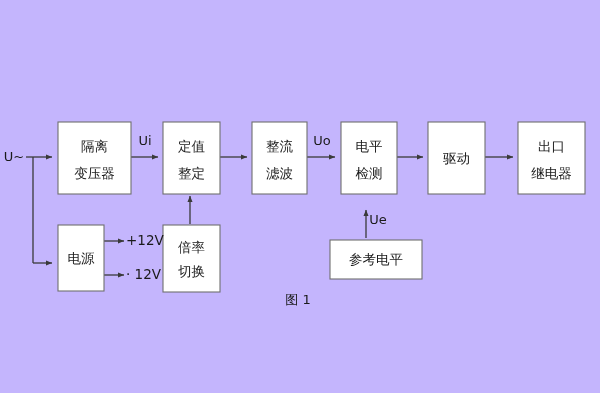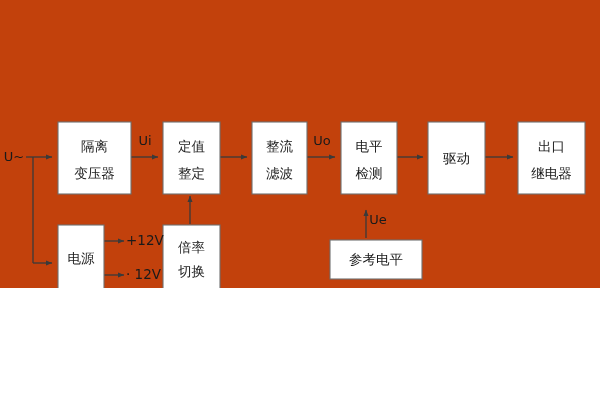--- a/index.html
+++ b/index.html
@@ -10,8 +10,8 @@
   #canvas {
     position: relative;
     width: 600px;
-    height: 288px;
-    background: #c2410c;
+    height: 393px;
+    background: #c4b5fd;
     overflow: hidden;
     font-family: "DejaVu Sans", "Liberation Sans", sans-serif;
   }

